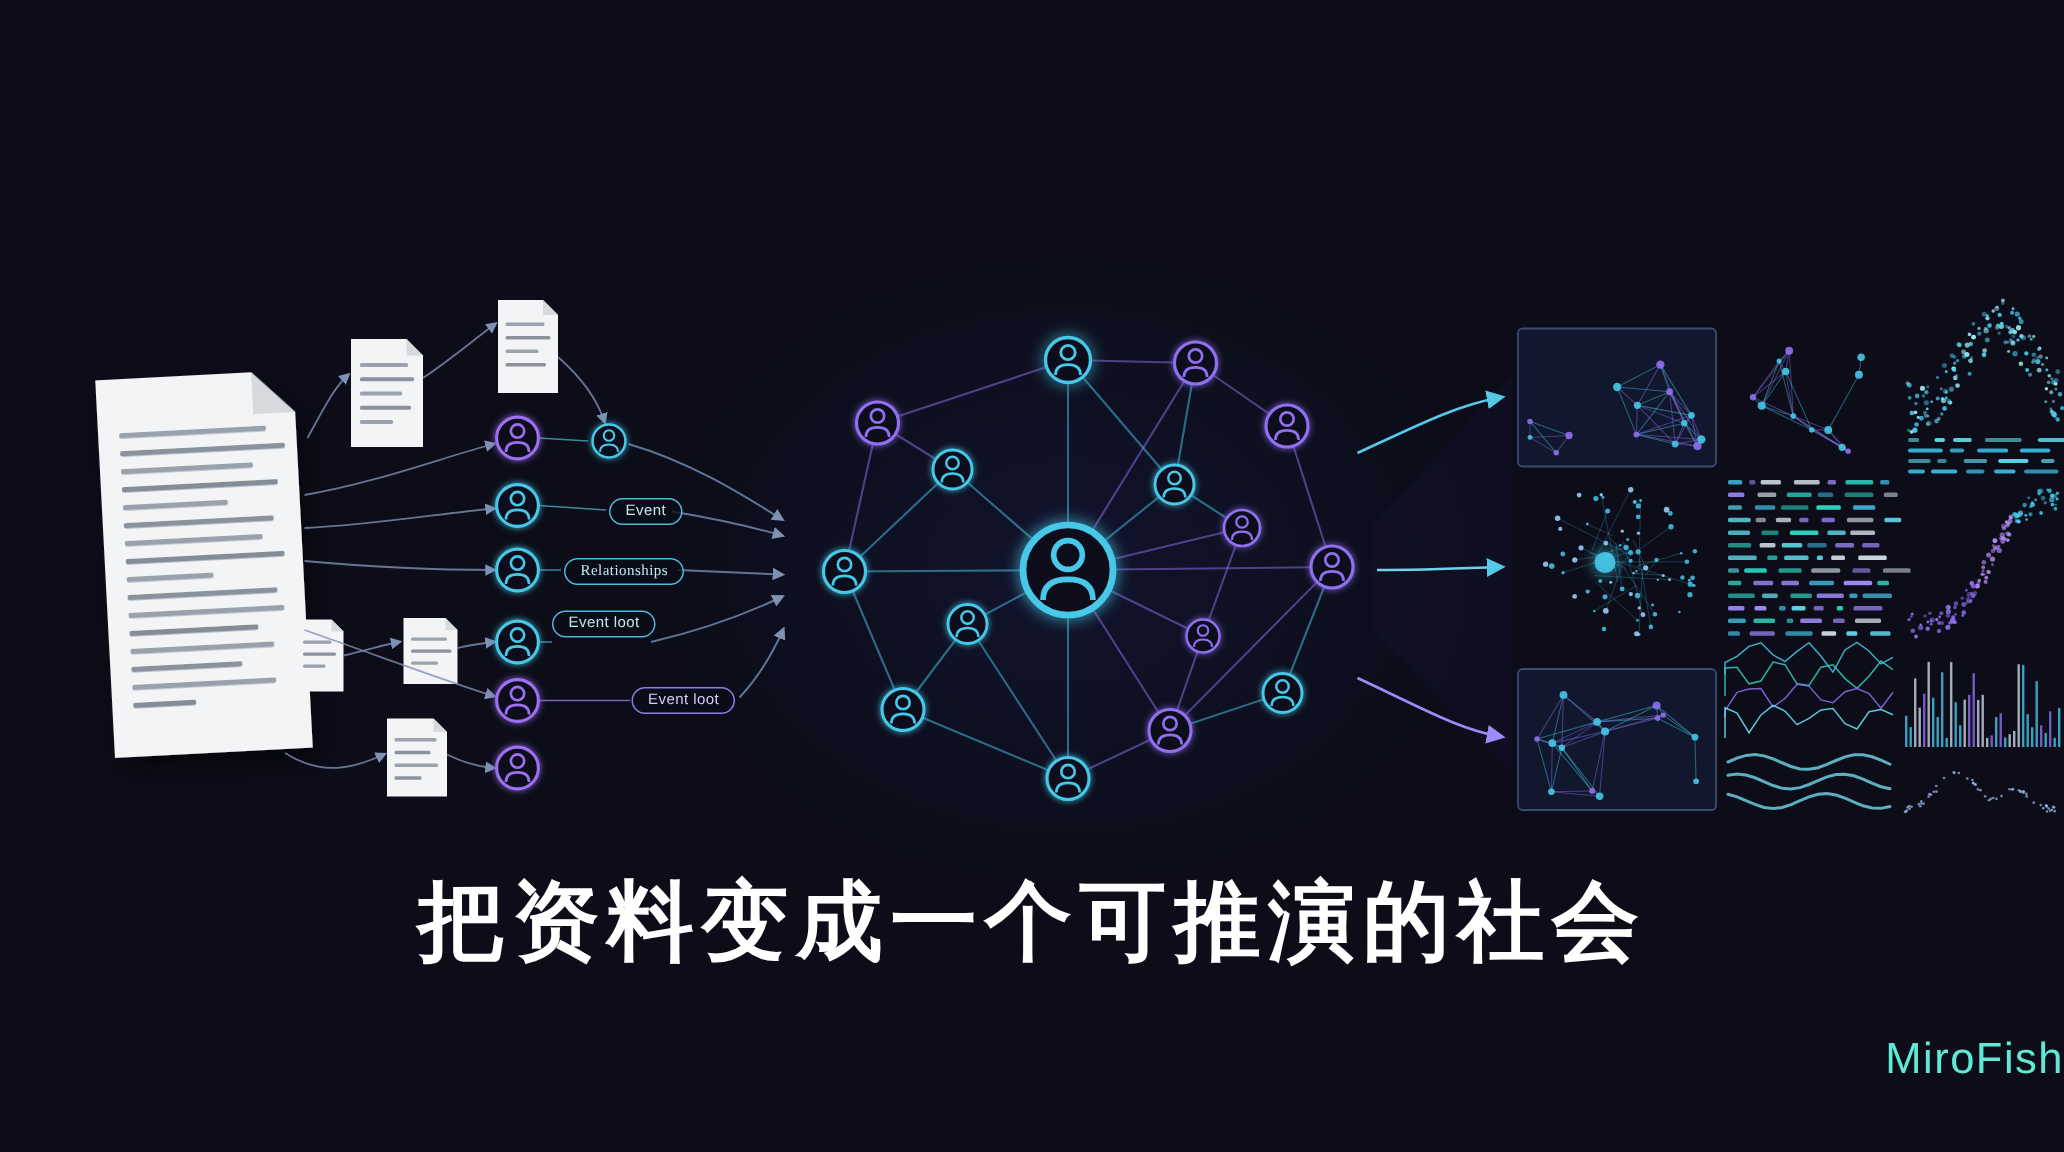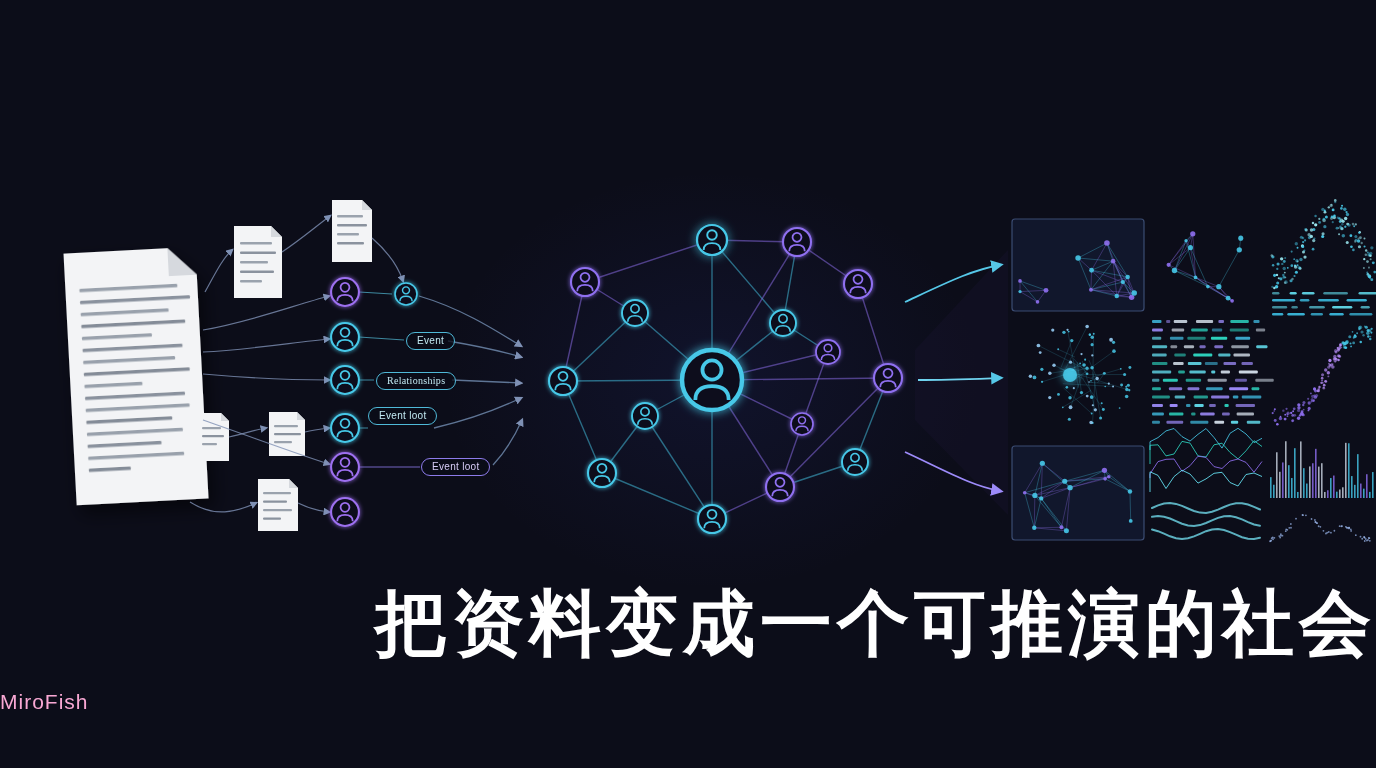--- a/index.html
+++ b/index.html
@@ -10,7 +10,7 @@
         border-radius:9px;background:rgba(10,13,24,.78);letter-spacing:.3px;white-space:nowrap;}
   .pill-cyan{border-color:#4fb9d8;color:#c2e9f2;}
   .pill-purple{border-color:#8d7bea;color:#d8cdf8;}
-  .headline{position:absolute;left:0;right:0;top:576px;text-align:right;font-size:72px;
+  .headline{position:absolute;left:0;right:0;top:576px;text-align:center;font-size:58px;
             font-weight:bold;color:#ffffff;letter-spacing:5px;}
   .brand{position:absolute;left:0;right:0;top:690px;text-align:left;font-size:21px;
          color:#f9a8d4;letter-spacing:1px;}

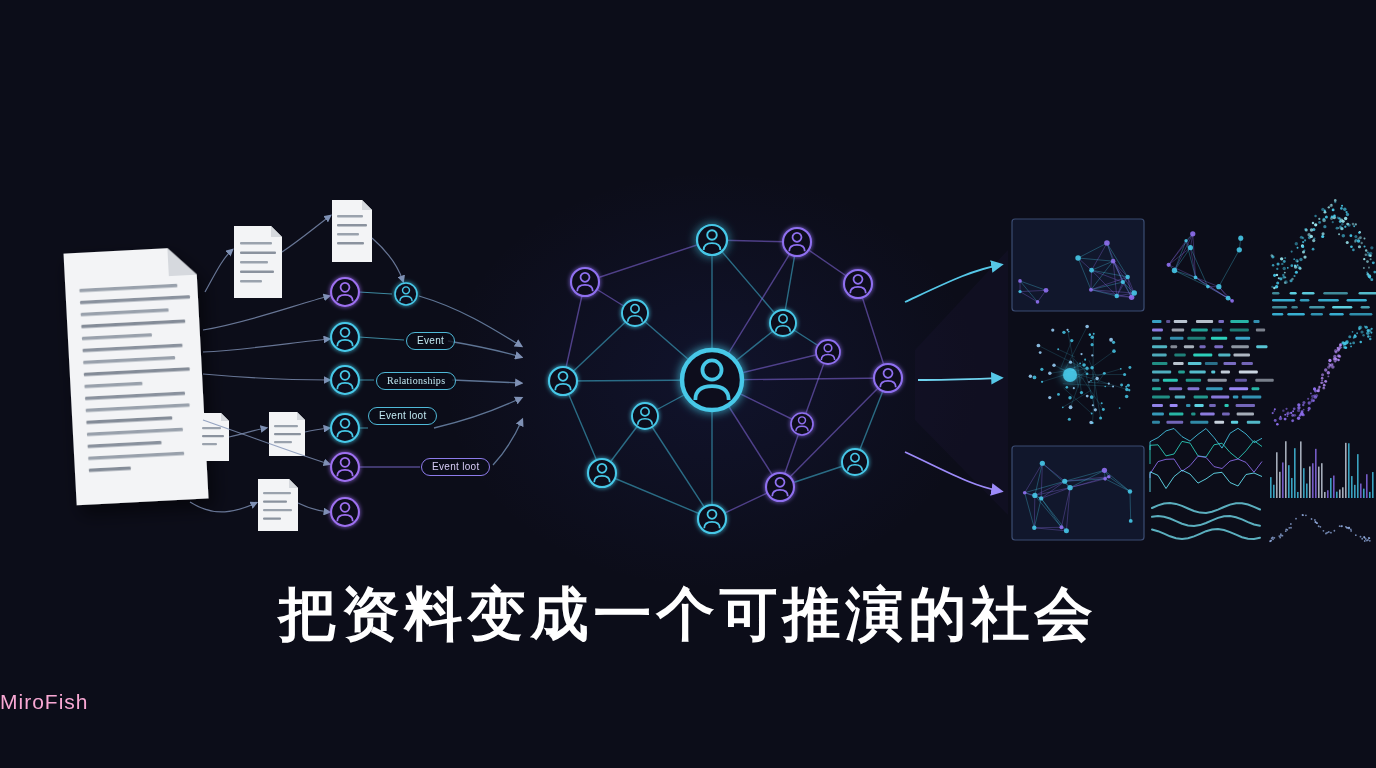--- a/index.html
+++ b/index.html
@@ -12,8 +12,8 @@
   .pill-purple{border-color:#8d7bea;color:#d8cdf8;}
   .headline{position:absolute;left:0;right:0;top:576px;text-align:center;font-size:58px;
             font-weight:bold;color:#ffffff;letter-spacing:5px;}
-  .brand{position:absolute;left:0;right:0;top:690px;text-align:left;font-size:21px;
-         color:#f9a8d4;letter-spacing:1px;}
+  .brand{position:absolute;left:0;right:0;top:690px;text-align:right;font-size:29px;
+         color:#5eead4;letter-spacing:1px;}
 </style>
 </head>
 <body>

